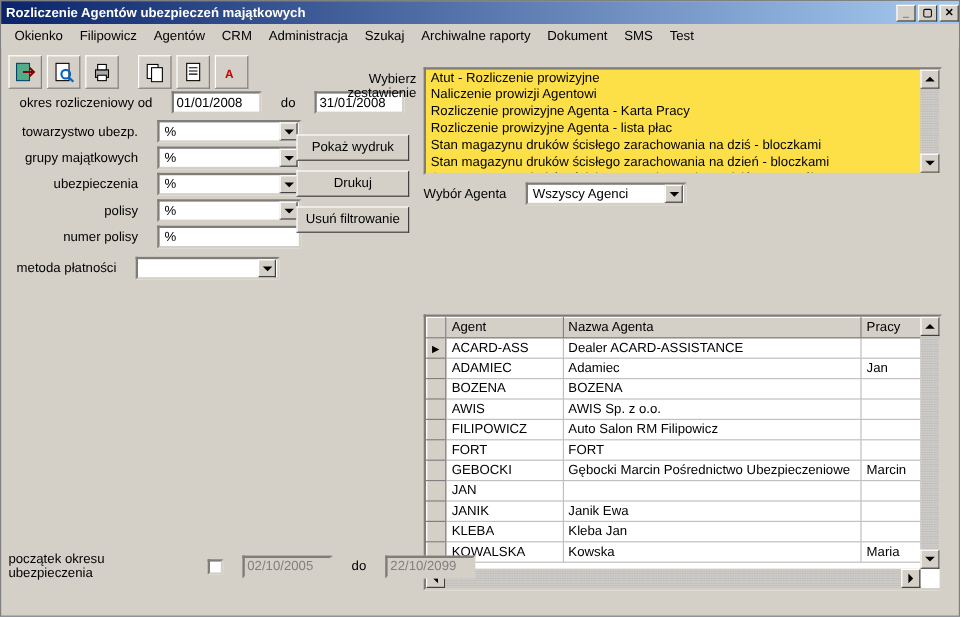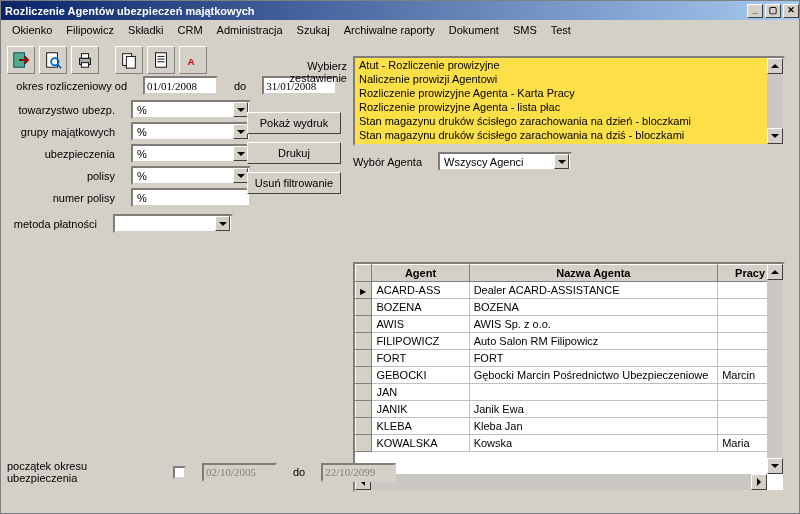--- a/index.html
+++ b/index.html
@@ -57,7 +57,7 @@
   <div class="menu">
     <span>Okienko</span>
     <span>Filipowicz</span>
-    <span>Składki</span>
+    <span>Agentów</span>
     <span>CRM</span>
     <span>Administracja</span>
     <span>Szukaj</span>

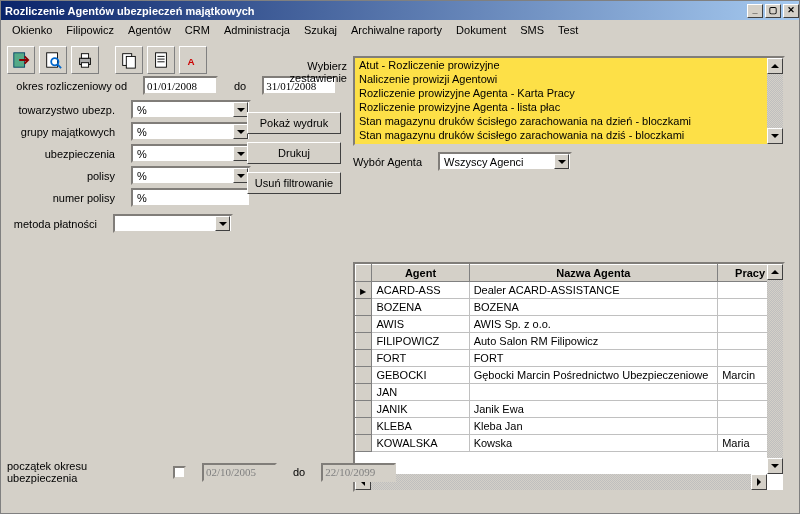--- a/index.html
+++ b/index.html
@@ -20,7 +20,7 @@
   .field { height:19px; border:2px inset #d4d0c8; background:#fff; padding:0 2px 0 4px; display:flex; align-items:center; justify-content:space-between; }
   .combo-btn { width:15px; height:15px; background:#d4d0c8; border:1px solid #fff; border-right-color:#404040; border-bottom-color:#404040; display:inline-flex; align-items:center; justify-content:center; margin:-1px -1px -1px 0; }
   .combo-btn::before { content:""; border-left:4px solid transparent; border-right:4px solid transparent; border-top:4px solid #000; }
-  input.date { border:2px inset #d4d0c8; background:#fff; height:19px; width:75px; padding:0 2px; font-size:11px;font-family:Liberation Serif, serif; }
+  input.date { border:2px inset #d4d0c8; background:#fff; height:19px; width:75px; padding:0 2px; font-size:11px; }
   input.date.disabled { background:#d4d0c8; color:#808080; }
   .btn3d { height:22px; width:94px; border:1px solid #404040; border-top-color:#fff; border-left-color:#fff; background:#d4d0c8; display:flex; align-items:center; justify-content:center; }
   .listbox { border:2px inset #d4d0c8; background:#fde047; overflow:hidden; position:relative; }

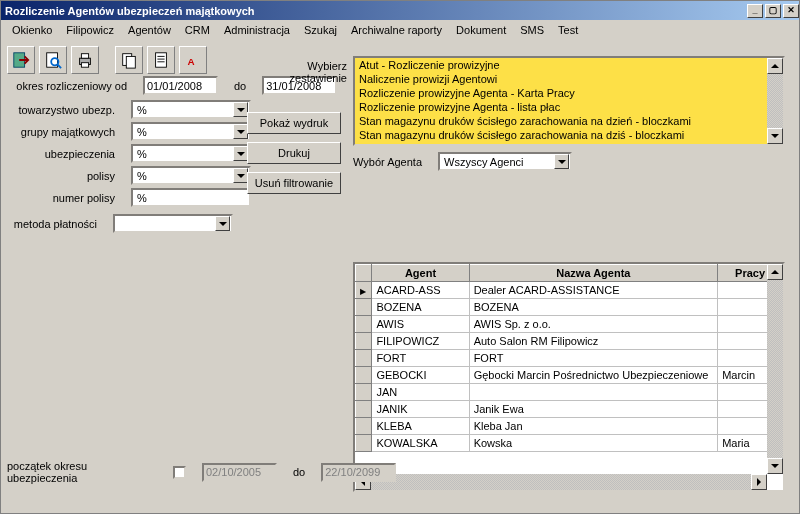--- a/index.html
+++ b/index.html
@@ -177,8 +177,8 @@
           <div class="item">Naliczenie prowizji Agentowi</div>
           <div class="item">Rozliczenie prowizyjne Agenta - Karta Pracy</div>
           <div class="item">Rozliczenie prowizyjne Agenta - lista płac</div>
+          <div class="item">Stan magazynu druków ścisłego zarachowania na dziś - bloczkami</div>
           <div class="item">Stan magazynu druków ścisłego zarachowania na dzień - bloczkami</div>
-          <div class="item">Stan magazynu druków ścisłego zarachowania na dziś - bloczkami</div>
           <div class="item">Stan magazynu druków ścisłego zarachowania na dziś - szczegółowe</div>
         </div>
       <div class="scroll-v">

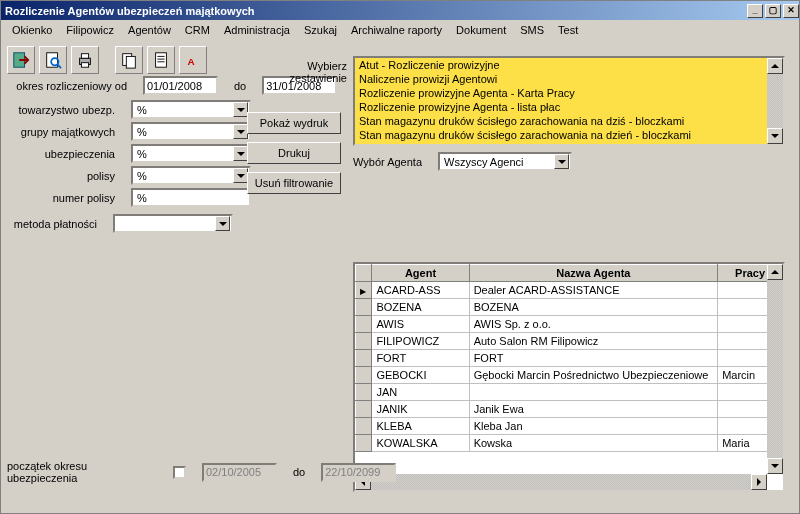--- a/index.html
+++ b/index.html
@@ -35,7 +35,7 @@
   .strack { flex:1; background:repeating-conic-gradient(#d4d0c8 0 25%, #bfbfbf 0 50%) 0/2px 2px; }
   .grid { border:2px inset #d4d0c8; background:#fff; position:relative; overflow:hidden;}
   .grid table { border-collapse:collapse; width:100%; }
-  .grid th { background:#d4d0c8; border:1px solid #808080; border-top-color:#fff; border-left-color:#fff; text-align:center; padding:2px 4px; font-weight:bold;}
+  .grid th { background:#d4d0c8; border:1px solid #808080; border-top-color:#fff; border-left-color:#fff; text-align:left; padding:2px 4px; font-weight:normal;}
   .grid td { border:1px solid #c0c0c0; padding:1px 4px; height:17px;}
   .grid .rowhdr { width:14px; background:#d4d0c8; border:1px solid #808080; border-top-color:#fff; border-left-color:#fff;}
   .grid .rowhdr.sel::before{content:"▶"; font-size:8px; color:#000;}

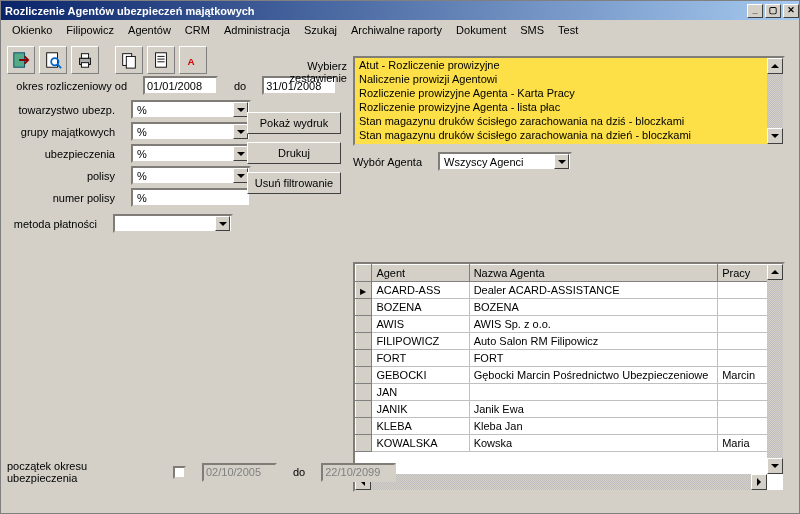--- a/index.html
+++ b/index.html
@@ -213,6 +213,12 @@
             </tr>
             <tr>
               <td class="rowhdr"></td>
+              <td>ADAMIEC</td>
+              <td>Adamiec</td>
+              <td>Jan</td>
+            </tr>
+            <tr>
+              <td class="rowhdr"></td>
               <td>BOZENA</td>
               <td>BOZENA</td>
               <td></td>

